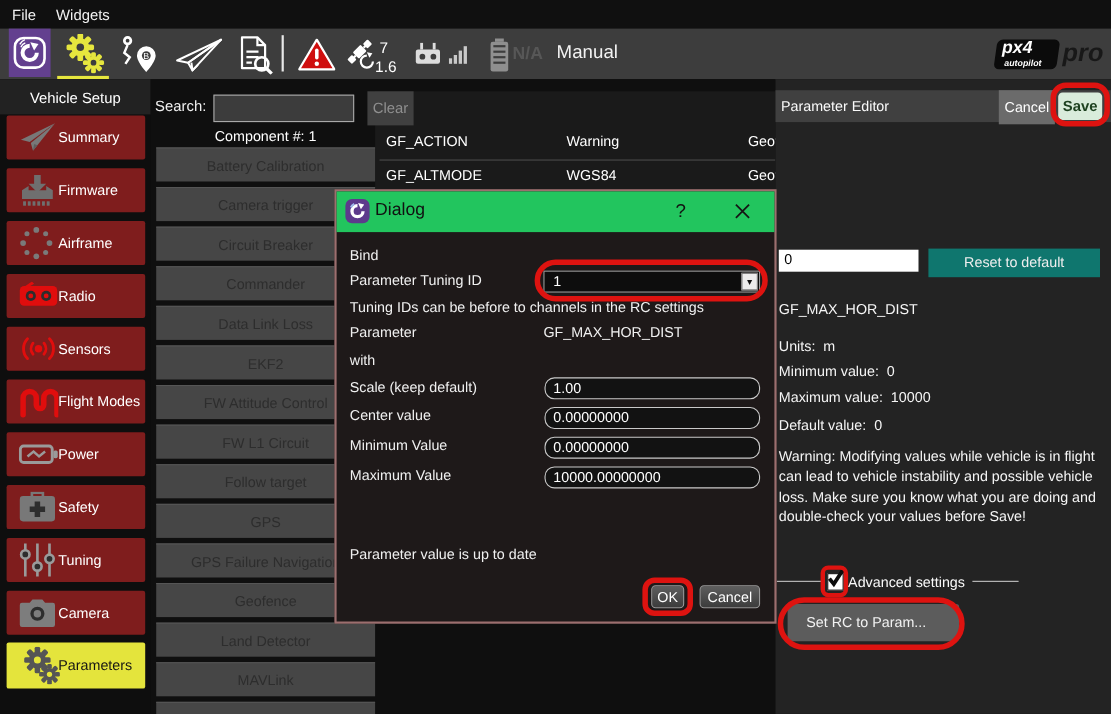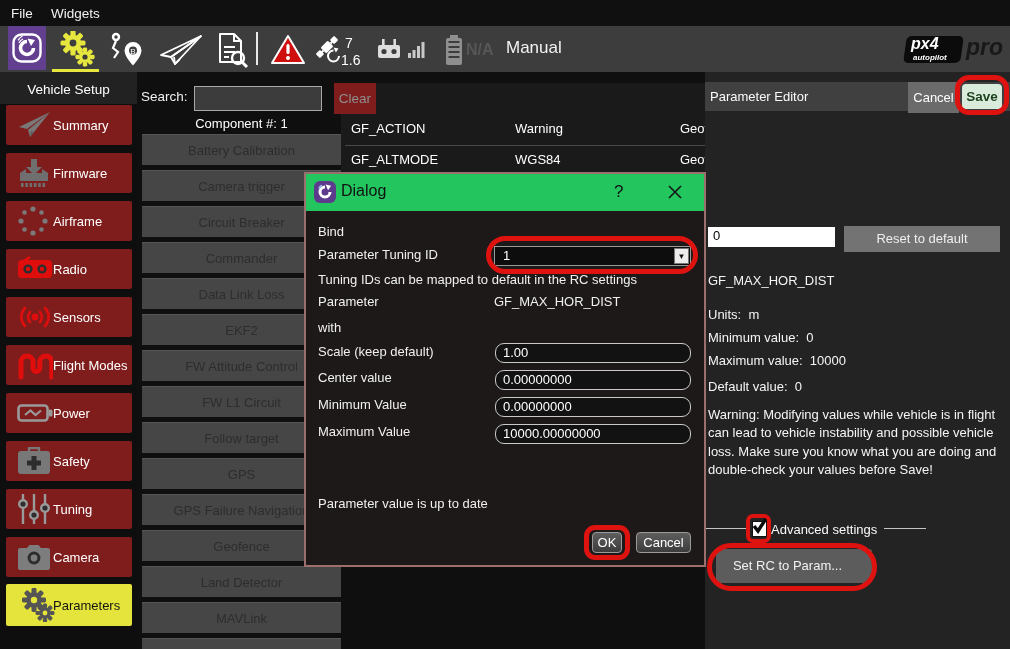--- a/index.html
+++ b/index.html
@@ -367,7 +367,7 @@
  <div class="abs" style="left:341px;top:83px;width:364px;height:93px;background:#1a1a1a"></div>
  <div class="abs" style="left:141px;top:89px;color:#f0f0f0;font-size:13.5px">Search:</div>
  <div class="abs" style="left:194px;top:86px;width:128px;height:25px;background:#3c3c3c;border:1px solid #a8a8a8"></div>
- <div class="abs" style="left:334px;top:83px;width:42px;height:31px;background:#7f1d1d;color:#8f8f8f;font-size:13.5px;text-align:center;line-height:31px">Clear</div>
+ <div class="abs" style="left:334px;top:83px;width:42px;height:31px;background:#404040;color:#8f8f8f;font-size:13.5px;text-align:center;line-height:31px">Clear</div>
  <div class="abs" style="left:142px;top:116px;width:199px;text-align:center;color:#fff;font-size:13px">Component #: 1</div>
  <div class="abs gbtn" style="top:134px">Battery Calibration</div>
  <div class="abs gbtn" style="top:170px">Camera trigger</div>

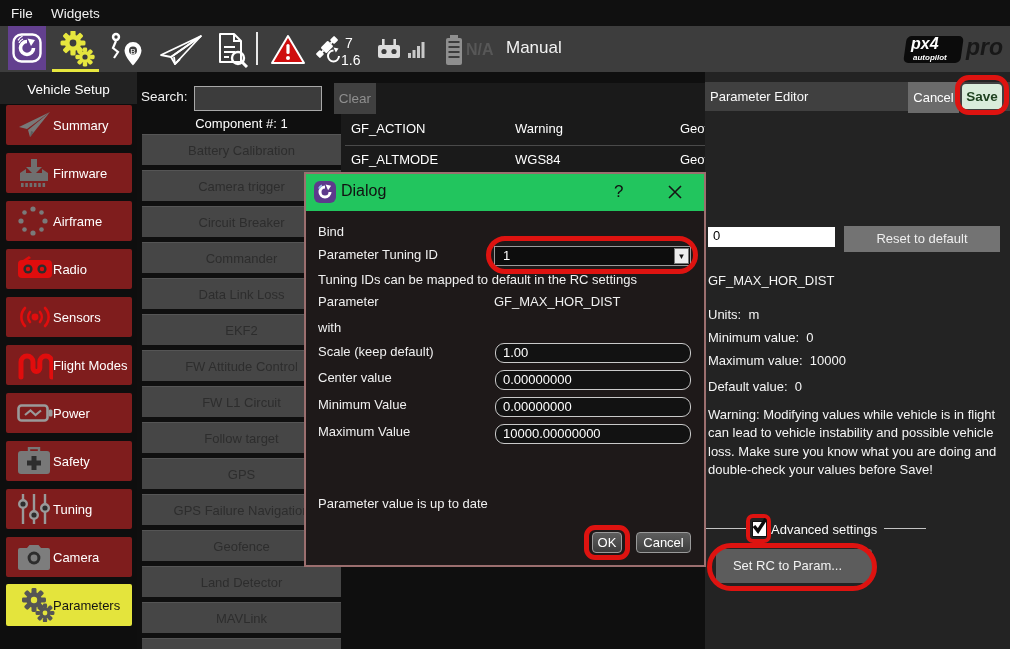--- a/index.html
+++ b/index.html
@@ -401,7 +401,7 @@
  <div class="abs" style="left:203px;top:10px;width:51px;height:31px;background:#6b6b6b;color:#fff;font-size:13px;text-align:center;line-height:31px">Cancel</div>
  <div class="abs" style="left:257px;top:12px;width:40px;height:25px;background:#d9ecdb;border-radius:4px;color:#1e4220;font-size:13.5px;font-weight:bold;text-align:center;line-height:25px">Save</div>
  <div class="abs" style="left:3px;top:155px;width:127px;height:20px;background:#fff;color:#000;font-size:13px;padding:1px 5px">0</div>
- <div class="abs" style="left:139px;top:154px;width:156px;height:26px;background:#737373;color:#efefef;font-size:13px;text-align:center;line-height:26px">Reset to default</div>
+ <div class="abs" style="left:139px;top:154px;width:156px;height:26px;background:#0f766e;color:#efefef;font-size:13px;text-align:center;line-height:26px">Reset to default</div>
  <div class="abs ptxt" style="left:3px;top:201px">GF_MAX_HOR_DIST</div>
  <div class="abs ptxt" style="left:3px;top:235px">Units:&nbsp; m</div>
  <div class="abs ptxt" style="left:3px;top:258px">Minimum value:&nbsp; 0</div>

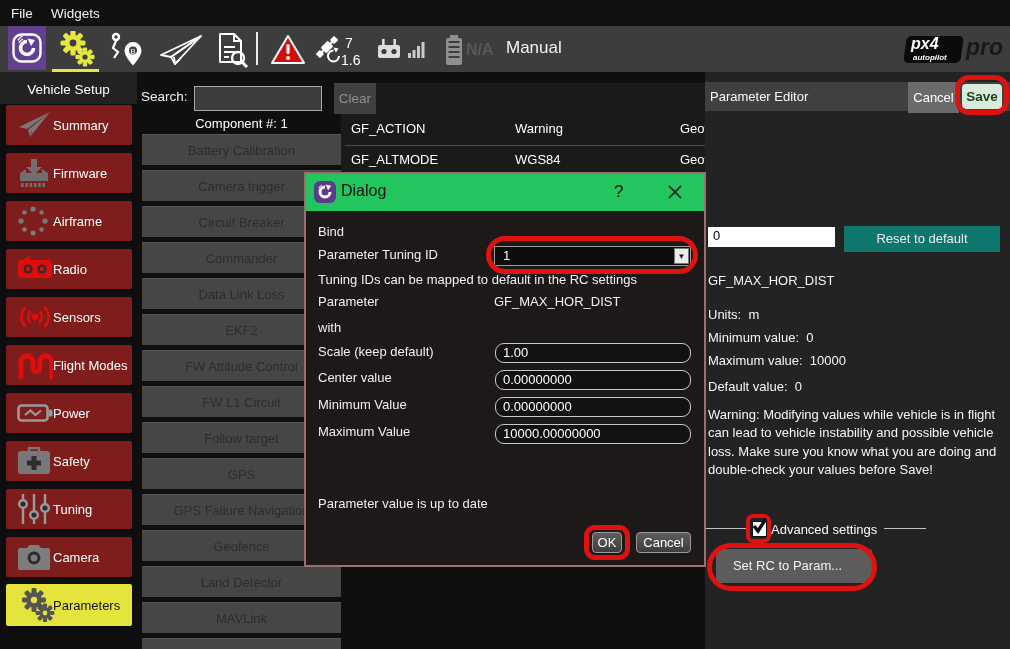--- a/index.html
+++ b/index.html
@@ -436,7 +436,7 @@
  <div class="dlbl" style="top:73px">Parameter Tuning ID</div>
  <div class="abs" style="left:188px;top:72px;width:197px;height:20px;background:#0d0d0d;border:1px solid #9a9a9a;color:#fff;font-size:13px;padding-left:8px;line-height:18px">1</div>
  <div class="abs" style="left:368px;top:74px;width:15px;height:16px;background:#ececec;border:1px solid #777;color:#111;font-size:8px;text-align:center;line-height:16px">▼</div>
- <div class="dlbl" style="top:98px">Tuning IDs can be mapped to default in the RC settings</div>
+ <div class="dlbl" style="top:98px">Tuning IDs can be before to channels in the RC settings</div>
  <div class="dlbl" style="top:120px">Parameter</div>
  <div class="abs" style="left:188px;top:120px;color:#f0f0f0;font-size:13px">GF_MAX_HOR_DIST</div>
  <div class="dlbl" style="top:146px">with</div>

